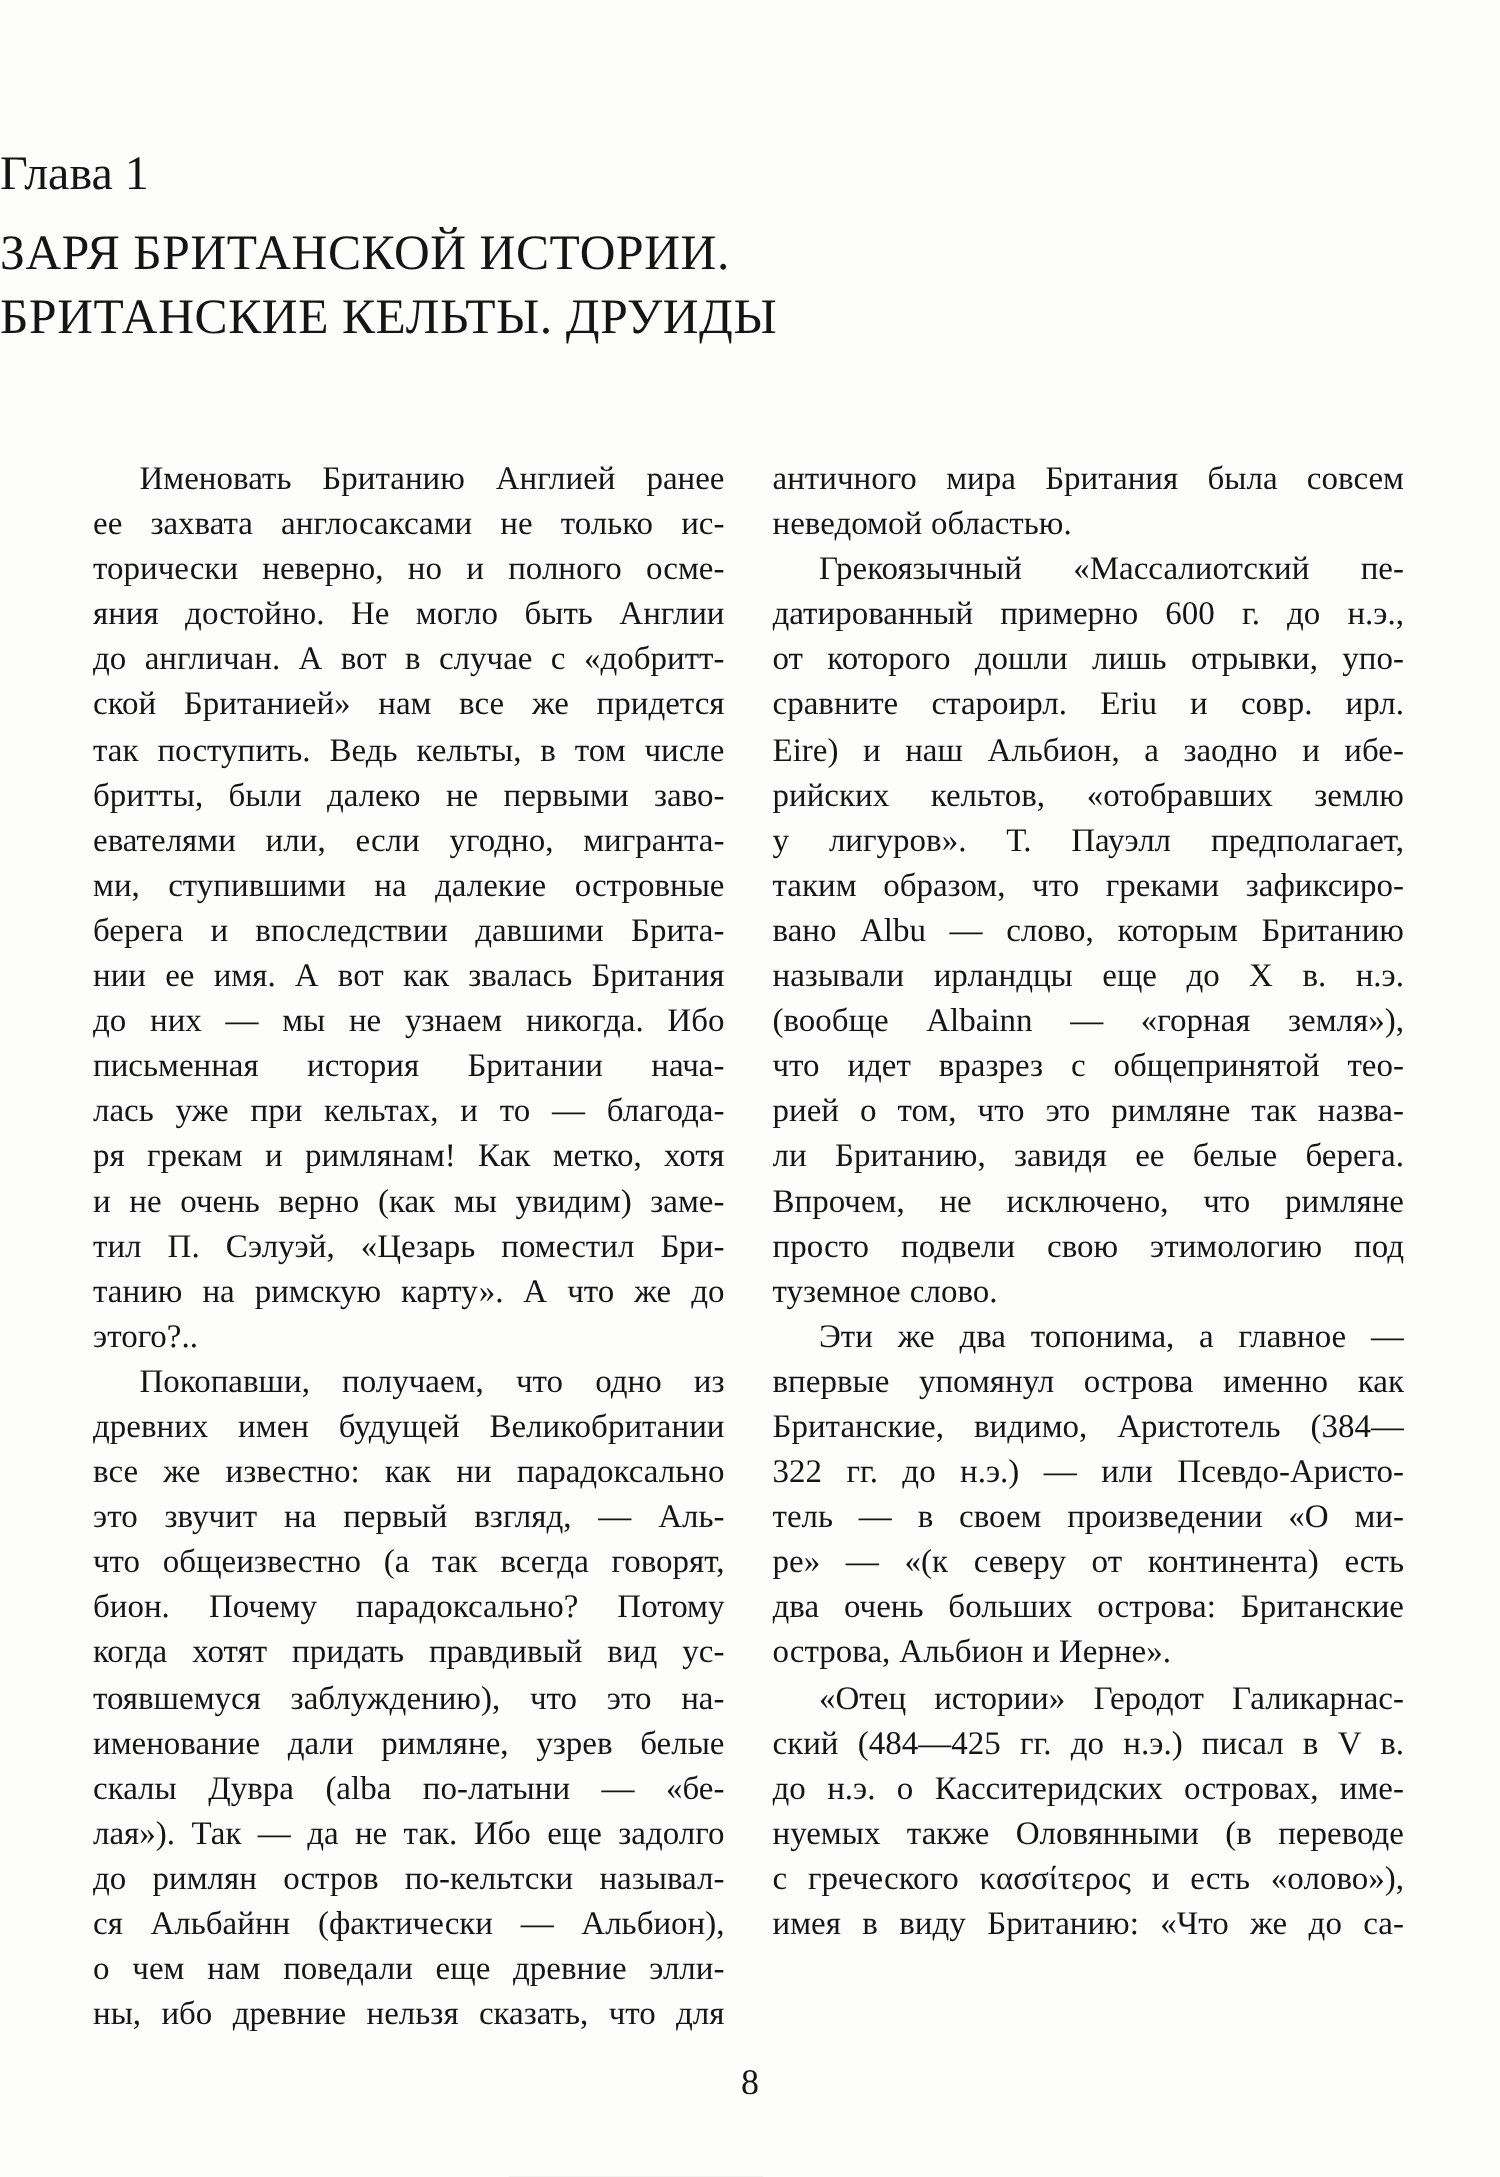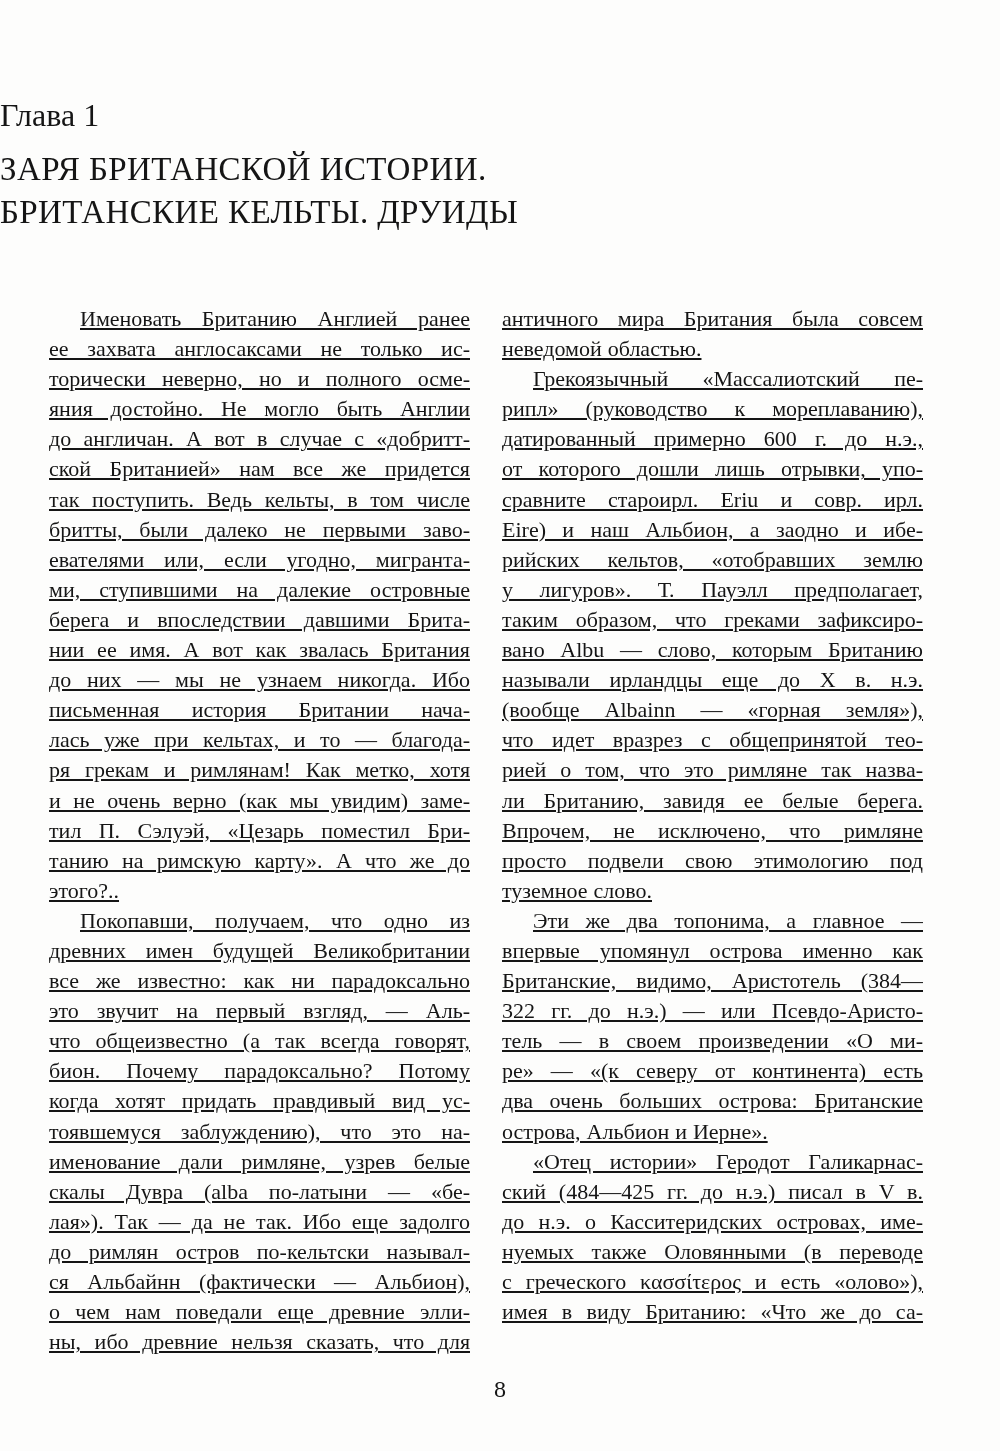--- a/index.html
+++ b/index.html
@@ -34,11 +34,10 @@
   .columns {
     position: absolute;
     top: 304px;
-    left: 49px;
+    left: 62px;
     width: 874px;
     display: flex;
     gap: 32px;
-    text-decoration: underline;
   }
   .col {
     width: 421px;

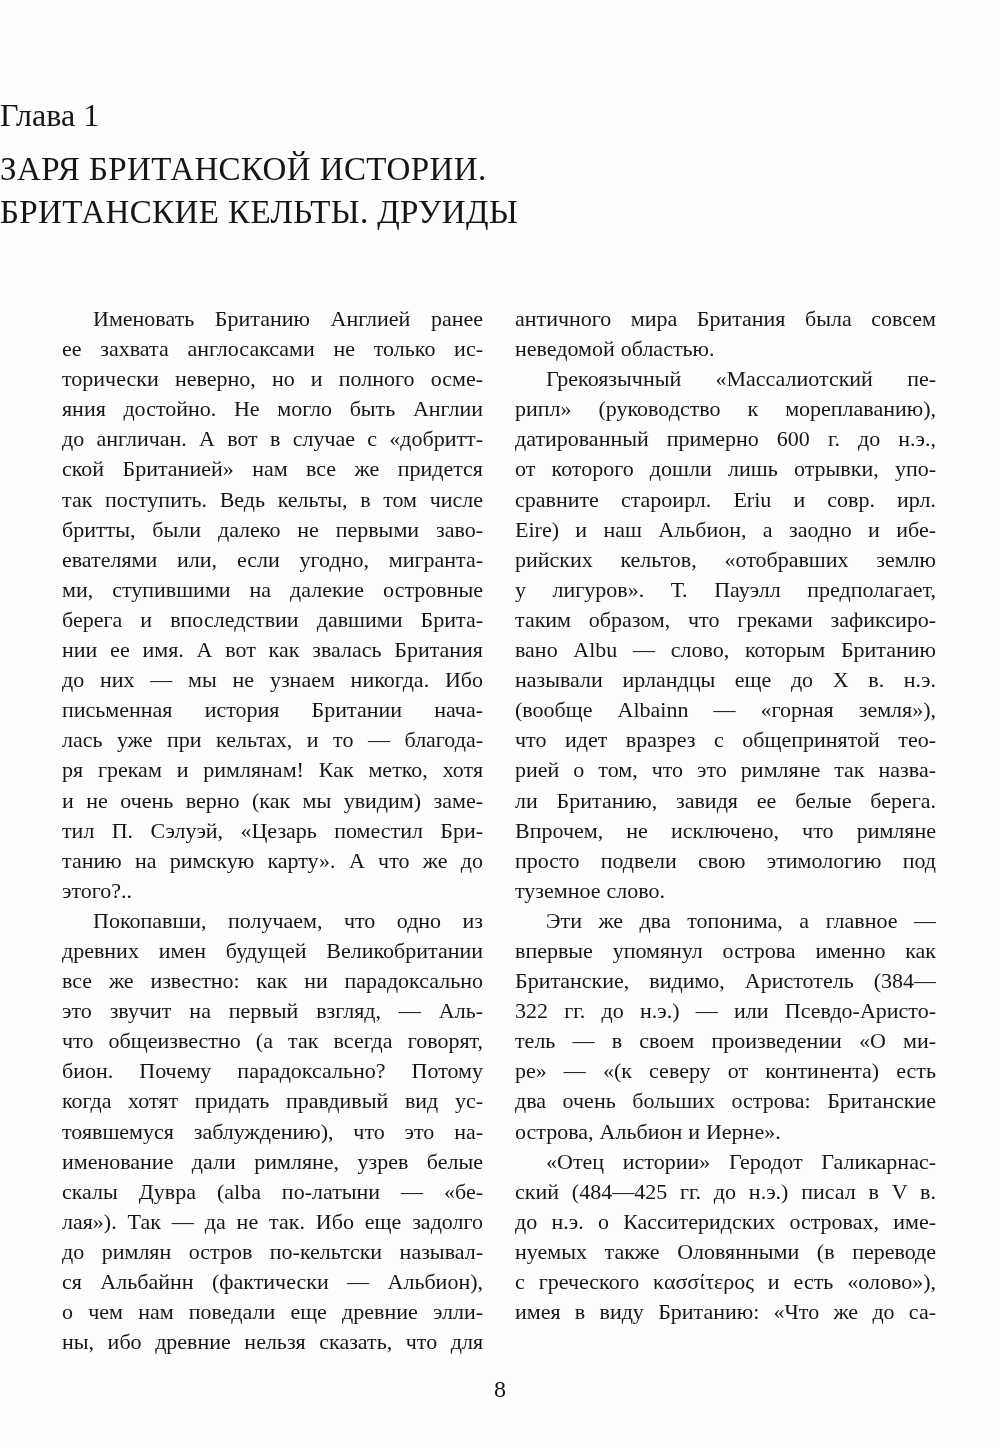--- a/index.html
+++ b/index.html
@@ -115,7 +115,6 @@
         <div class="line">античного мира Британия была совсем</div>
         <div class="line end">неведомой областью.</div>
         <div class="line indent">Грекоязычный «Массалиотский пе-</div>
-        <div class="line">рипл» (руководство к мореплаванию),</div>
         <div class="line">датированный примерно 600 г. до н.э.,</div>
         <div class="line">от которого дошли лишь отрывки, упо-</div>
         <div class="line">сравните староирл. Eriu и совр. ирл.</div>

